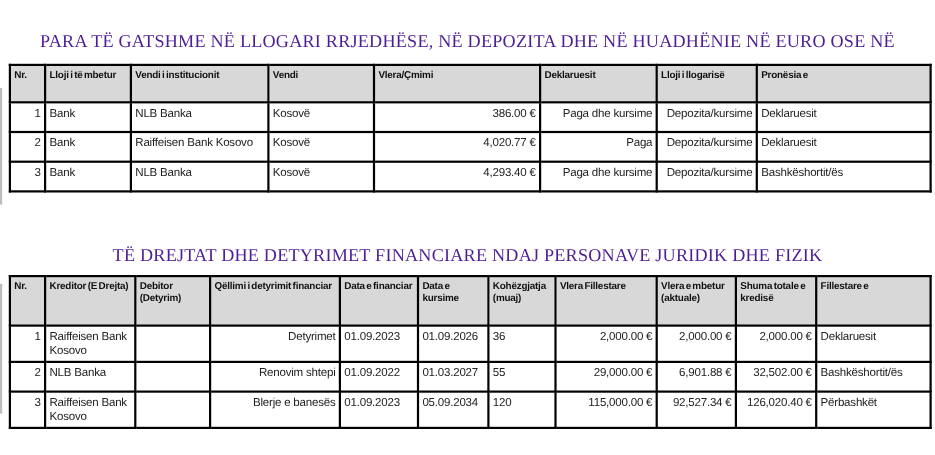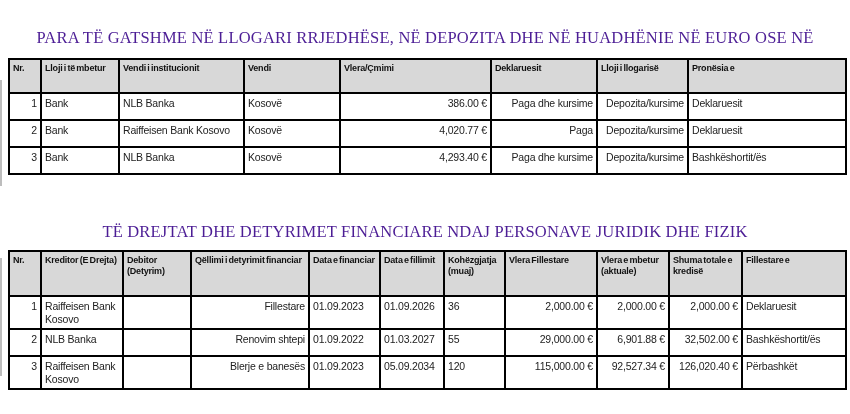--- a/index.html
+++ b/index.html
@@ -153,7 +153,7 @@
     <th>Debitor (Detyrim)</th>
     <th>Qëllimi i detyrimit financiar</th>
     <th>Data e financiar</th>
-    <th>Data e fillimit</th>
+    <th>Data e kursime</th>
     <th>Kohëzgjatja (muaj)</th>
     <th>Vlera Fillestare</th>
     <th>Vlera e mbetur (aktuale)</th>

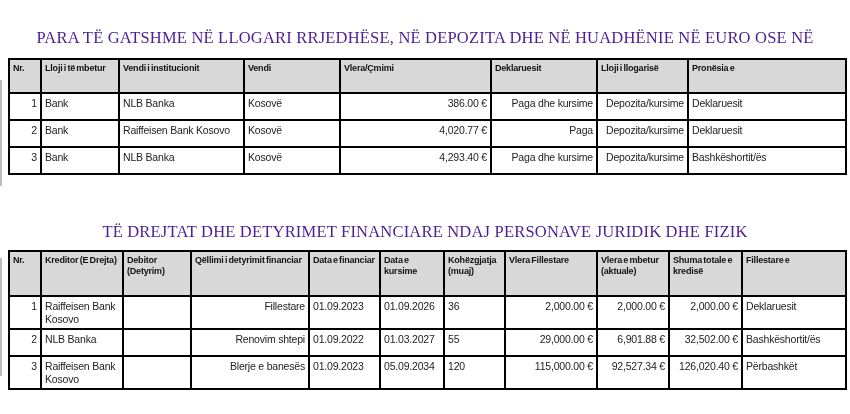--- a/index.html
+++ b/index.html
@@ -164,7 +164,7 @@
     <td class="r">1</td>
     <td>Raiffeisen Bank Kosovo</td>
     <td></td>
-    <td class="r">Fillestare</td>
+    <td class="r">Detyrimet</td>
     <td>01.09.2023</td>
     <td>01.09.2026</td>
     <td>36</td>

